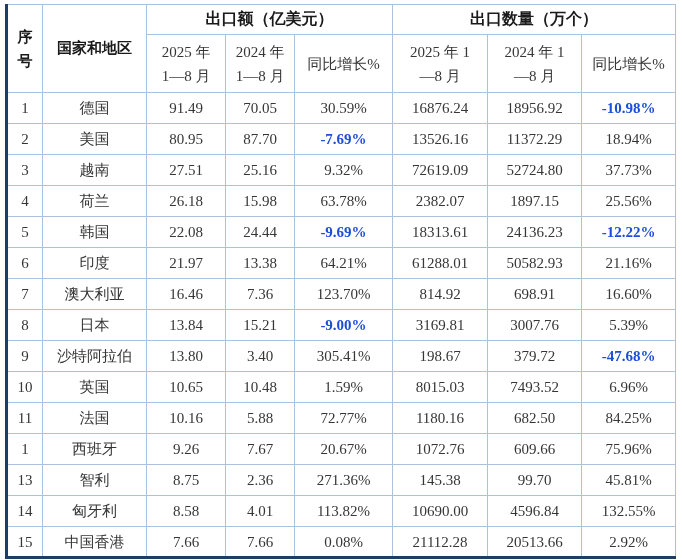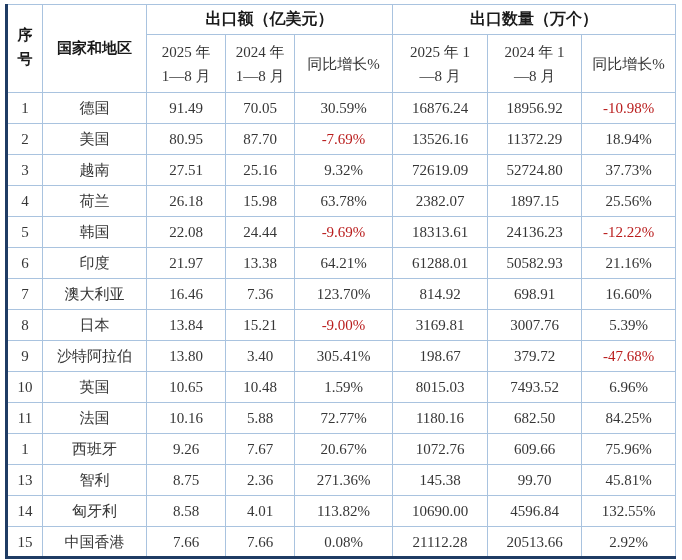--- a/index.html
+++ b/index.html
@@ -53,7 +53,6 @@
     line-height: 1.6;
     word-break: break-all;
     padding: 8px 9px;
-    font-family: Liberation Mono, monospace;
   }
   th.country-head { font-size: 15px; }
   th.sub-head {

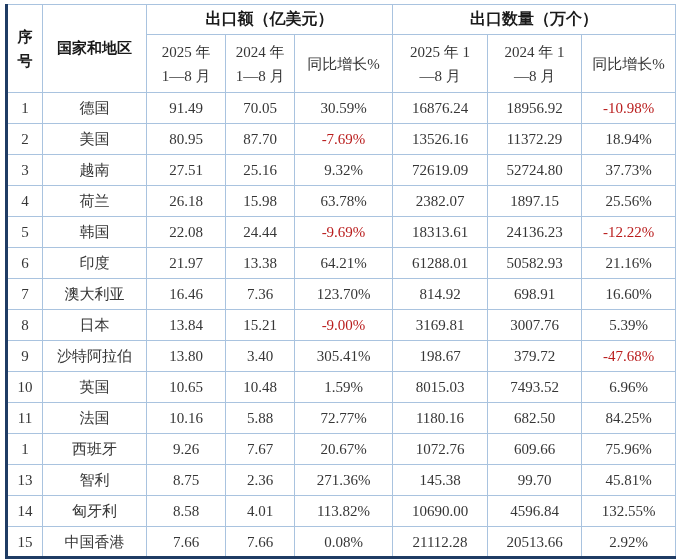--- a/index.html
+++ b/index.html
@@ -67,8 +67,8 @@
     line-height: 1.2;
   }
   td.neg {
-    color: #b91c1c;
-    font-weight: normal;
+    color: #1d4ed8;
+    font-weight: bold;
   }
 </style>
 </head>

